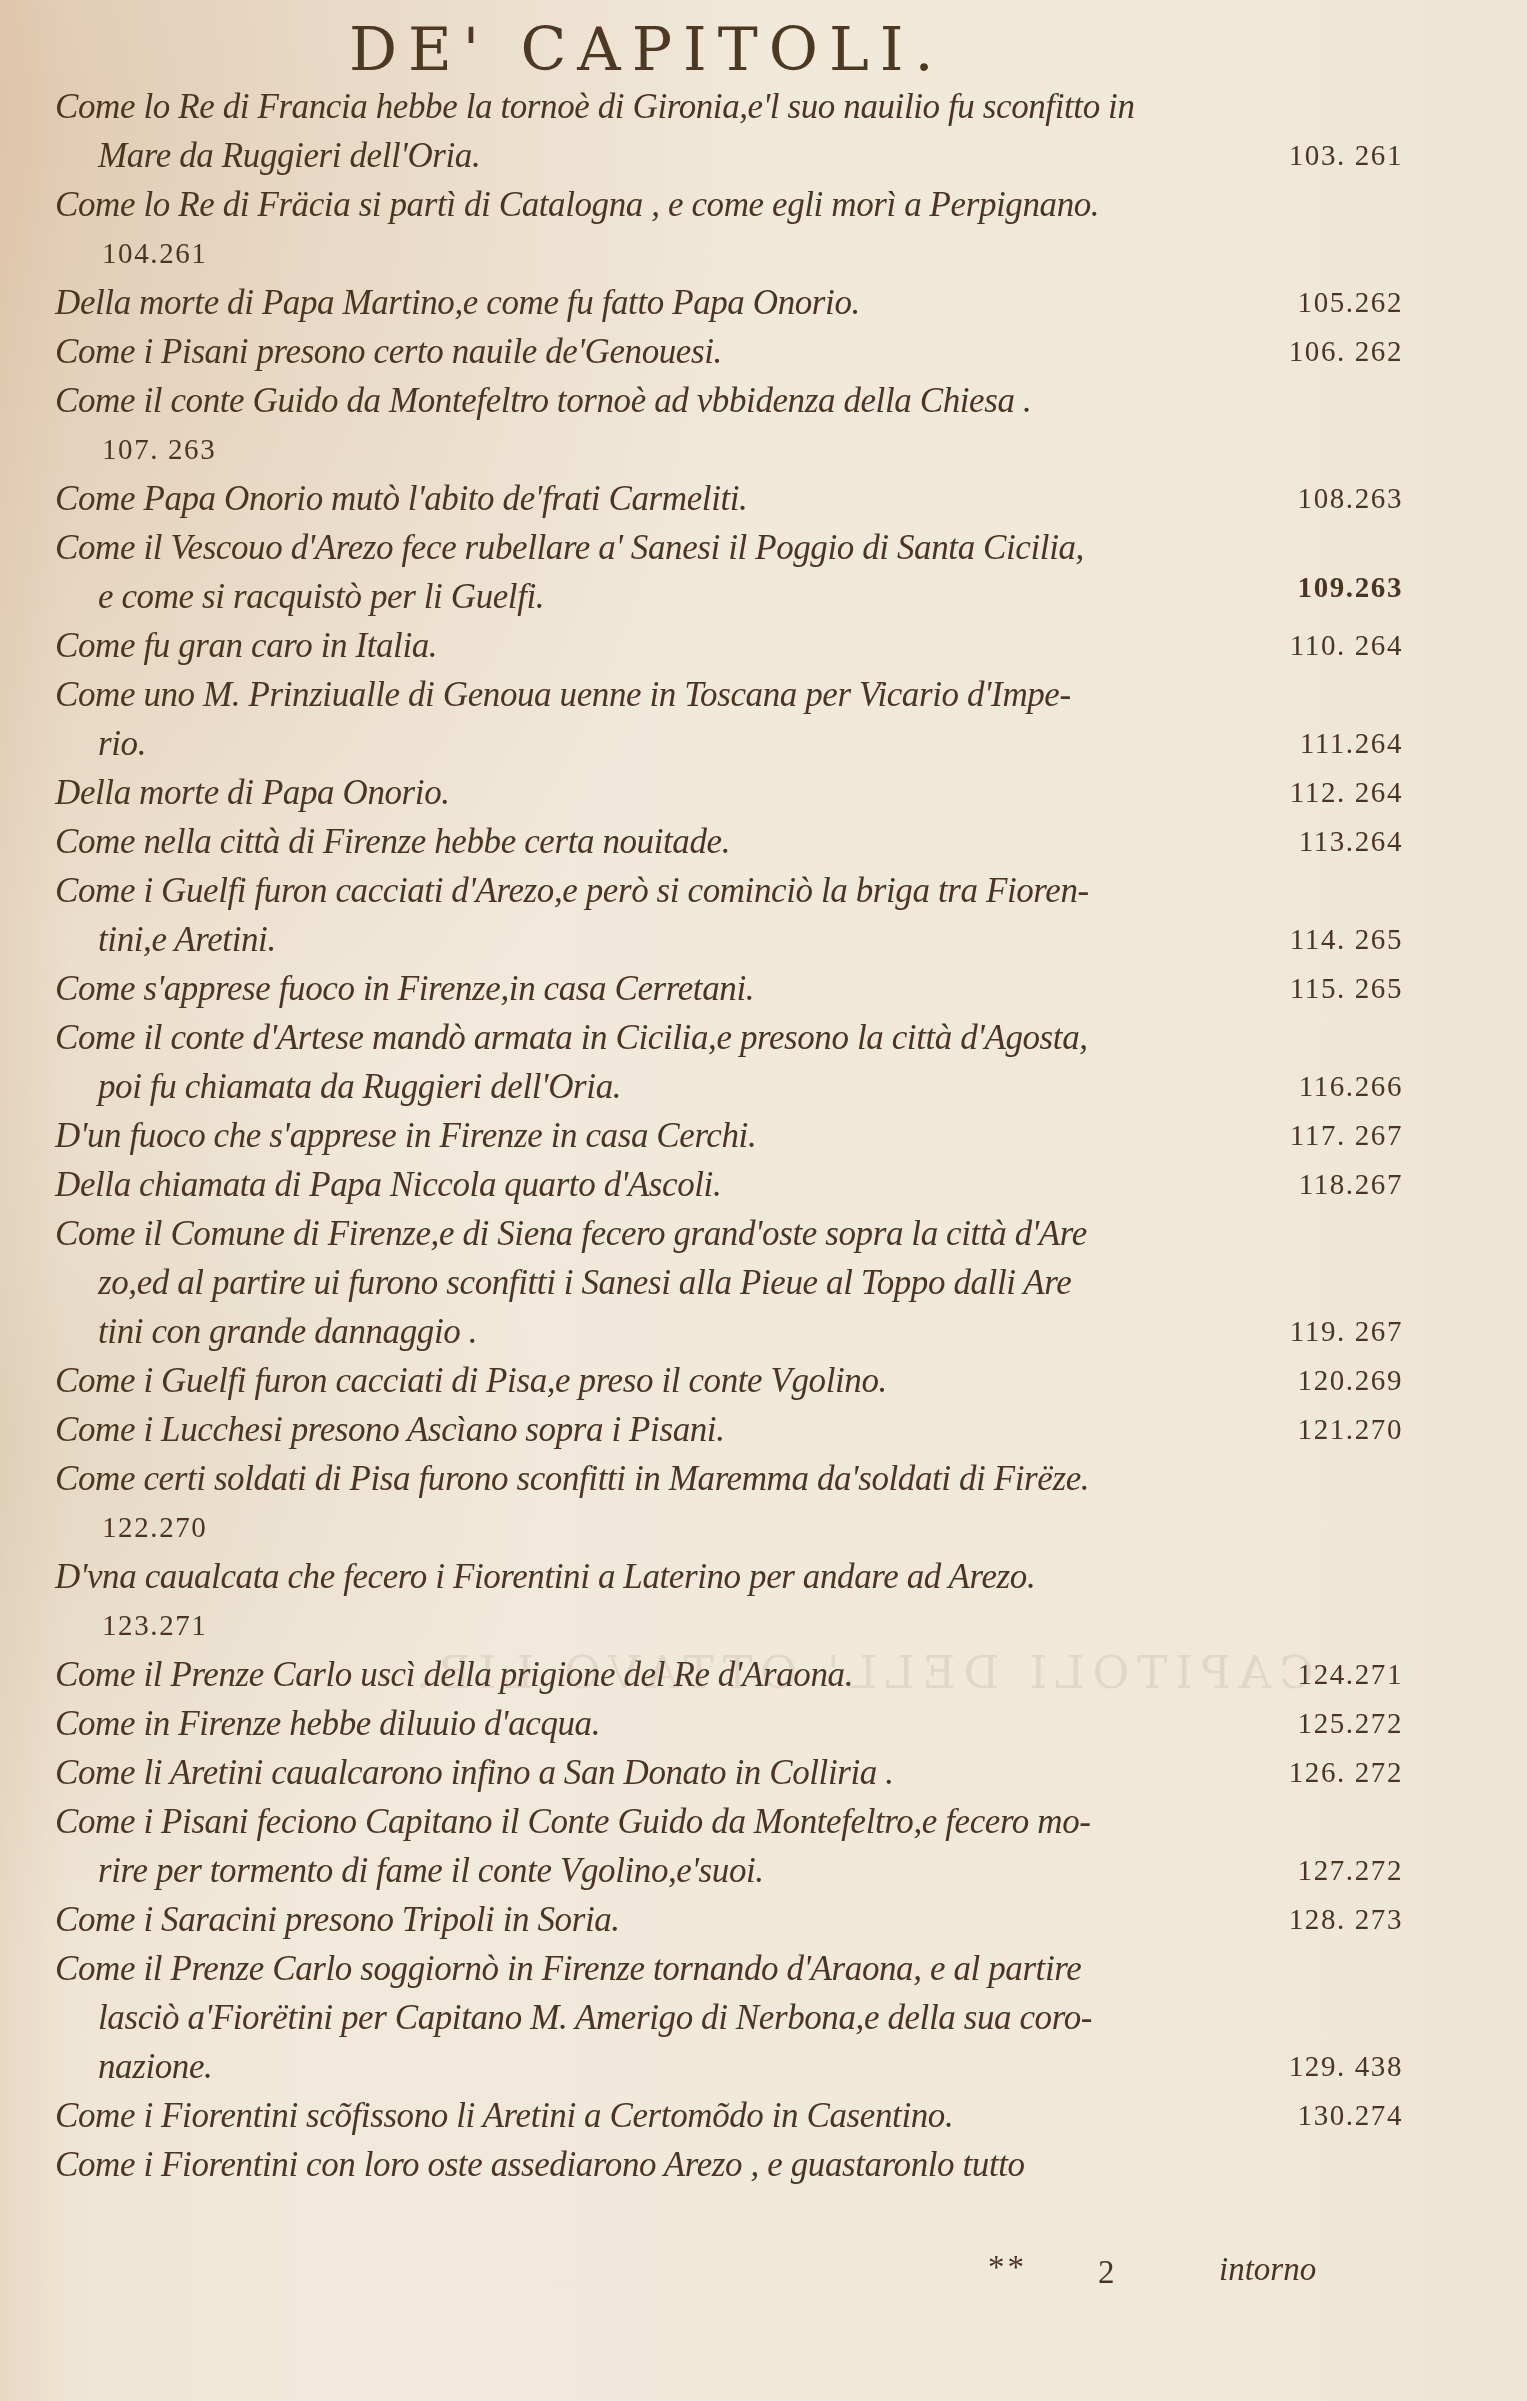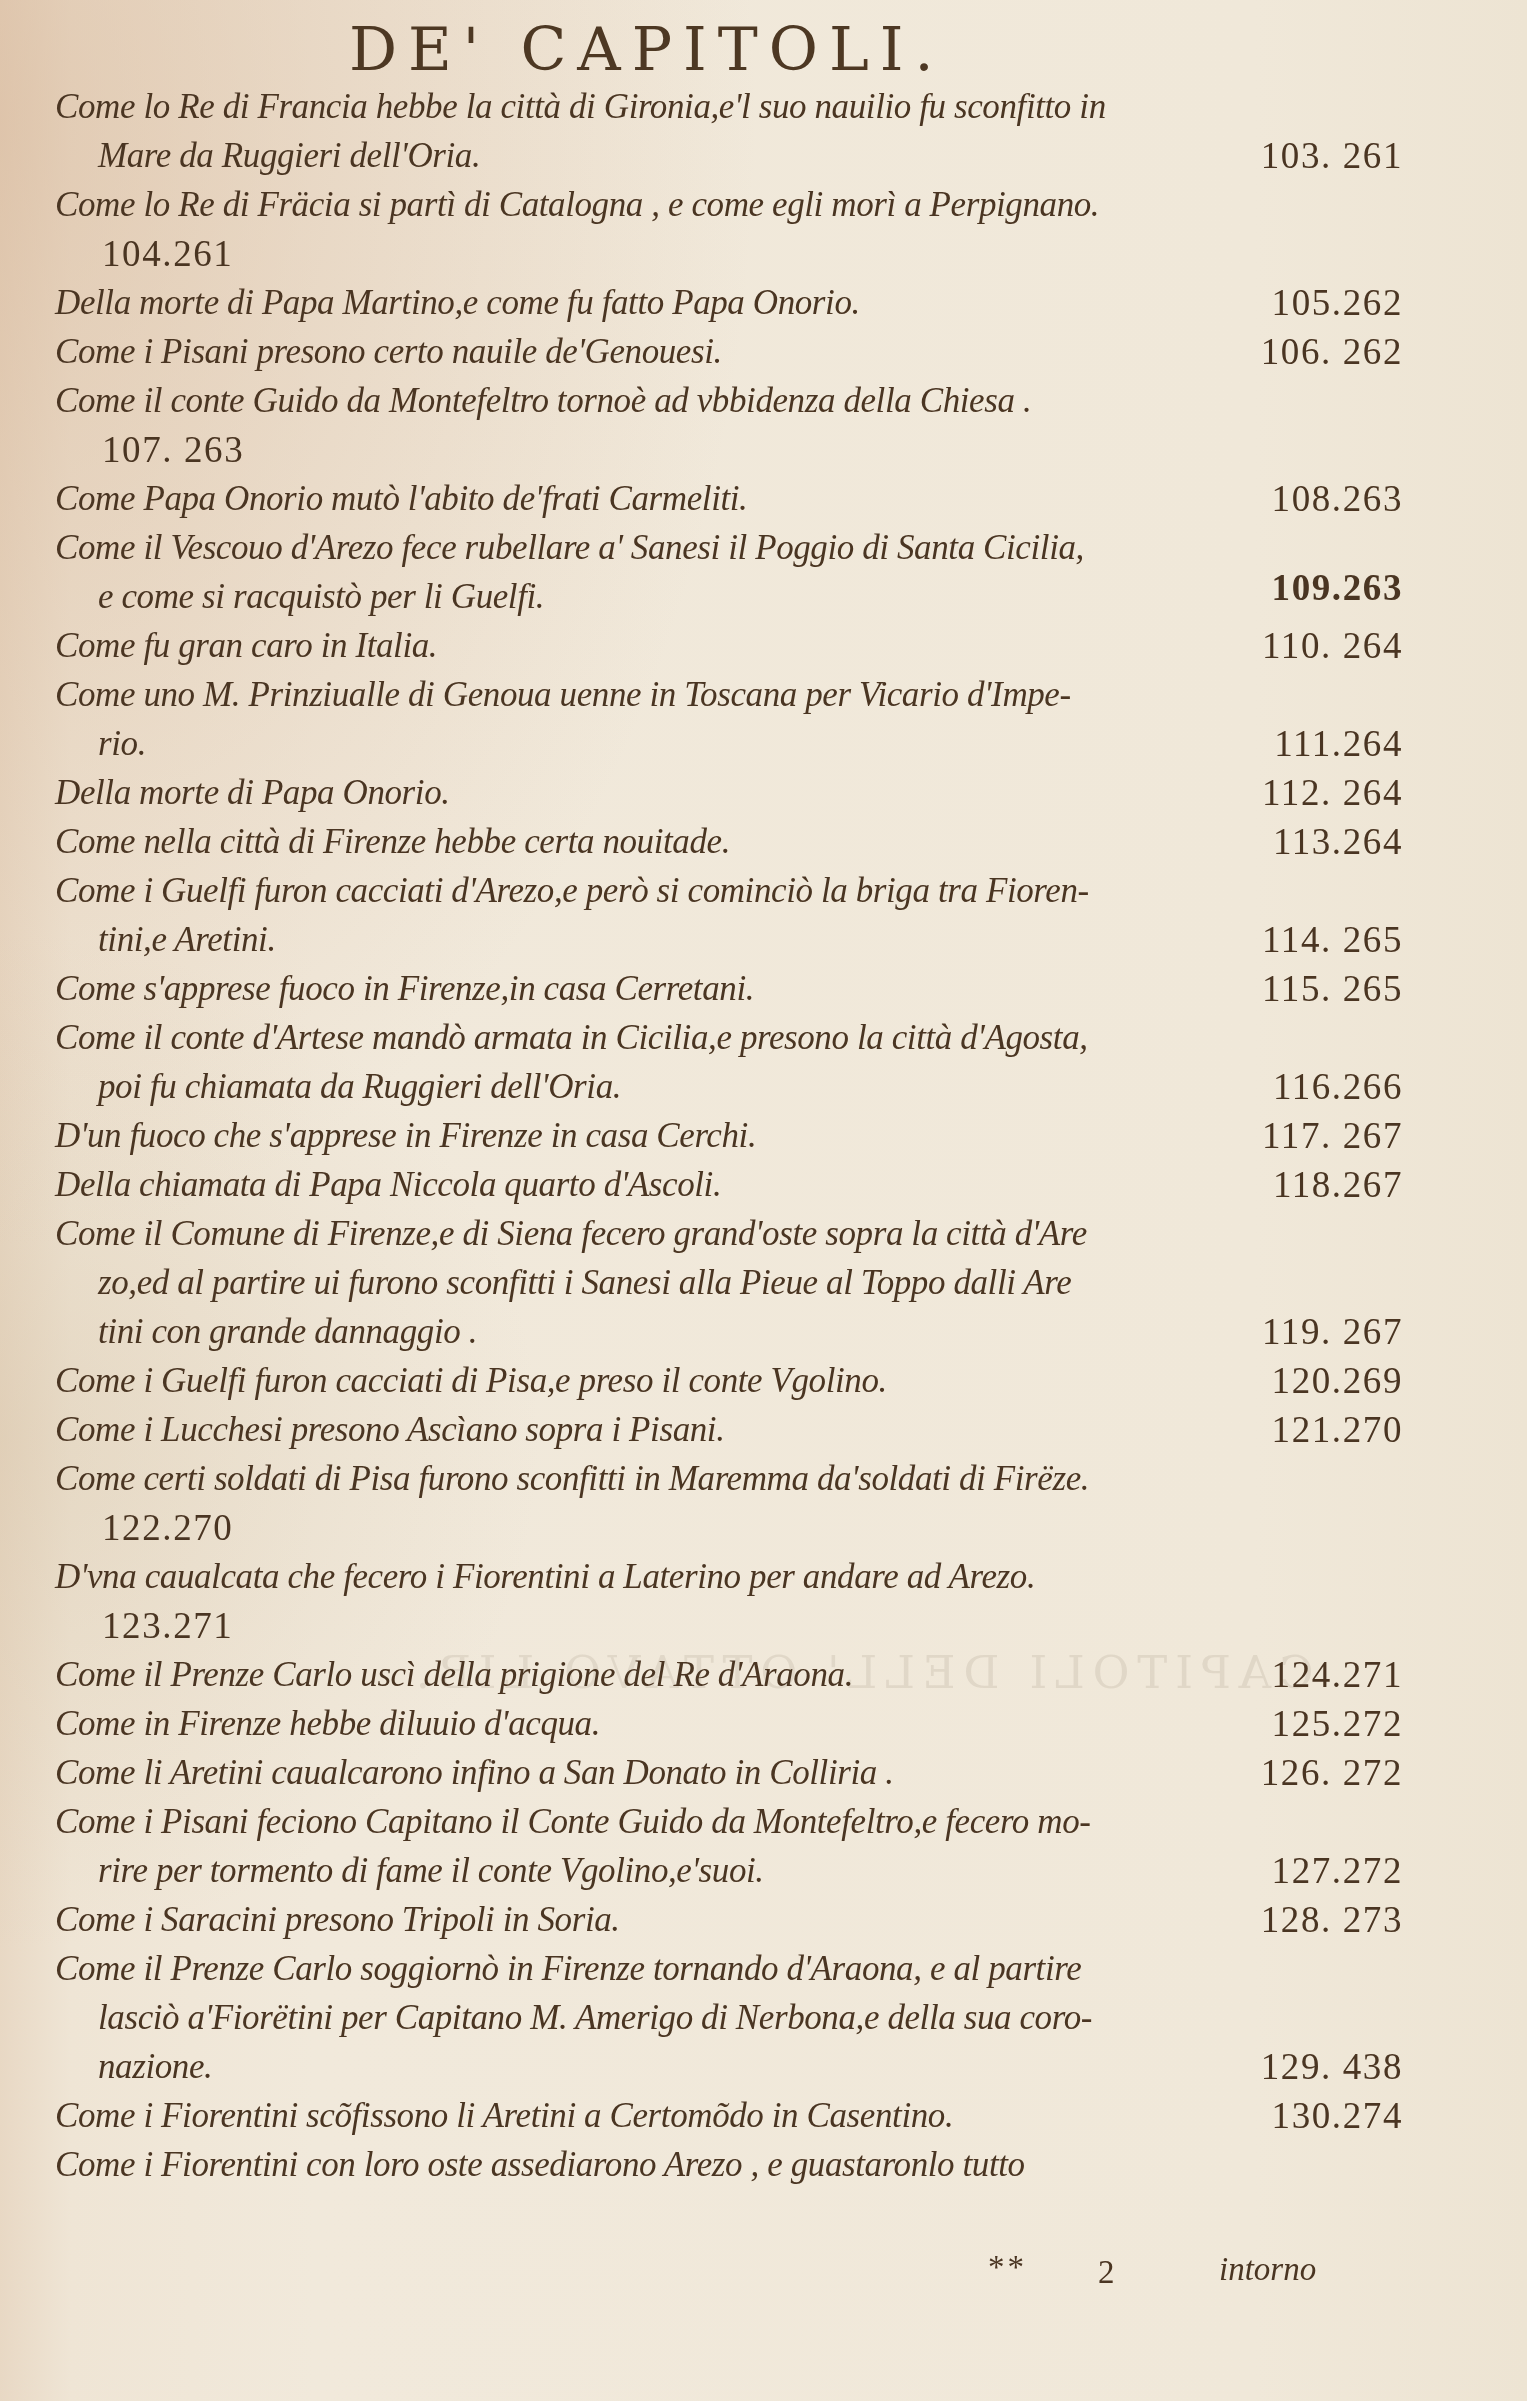--- a/index.html
+++ b/index.html
@@ -107,7 +107,7 @@
 
   <ul class="toc" id="toc">
       <li class="entry">
-        <span class="line">Come lo Re di Francia hebbe la città di Gironia,e'l suo nauilio fu sconfitto in</span>
+        <span class="line">Come lo Re di Francia hebbe la tornoè di Gironia,e'l suo nauilio fu sconfitto in</span>
         <span class="line cont last-line">Mare da Ruggieri dell'Oria.</span>
         <span class="ref" style="bottom: 0px;">103. 261</span>
       </li>

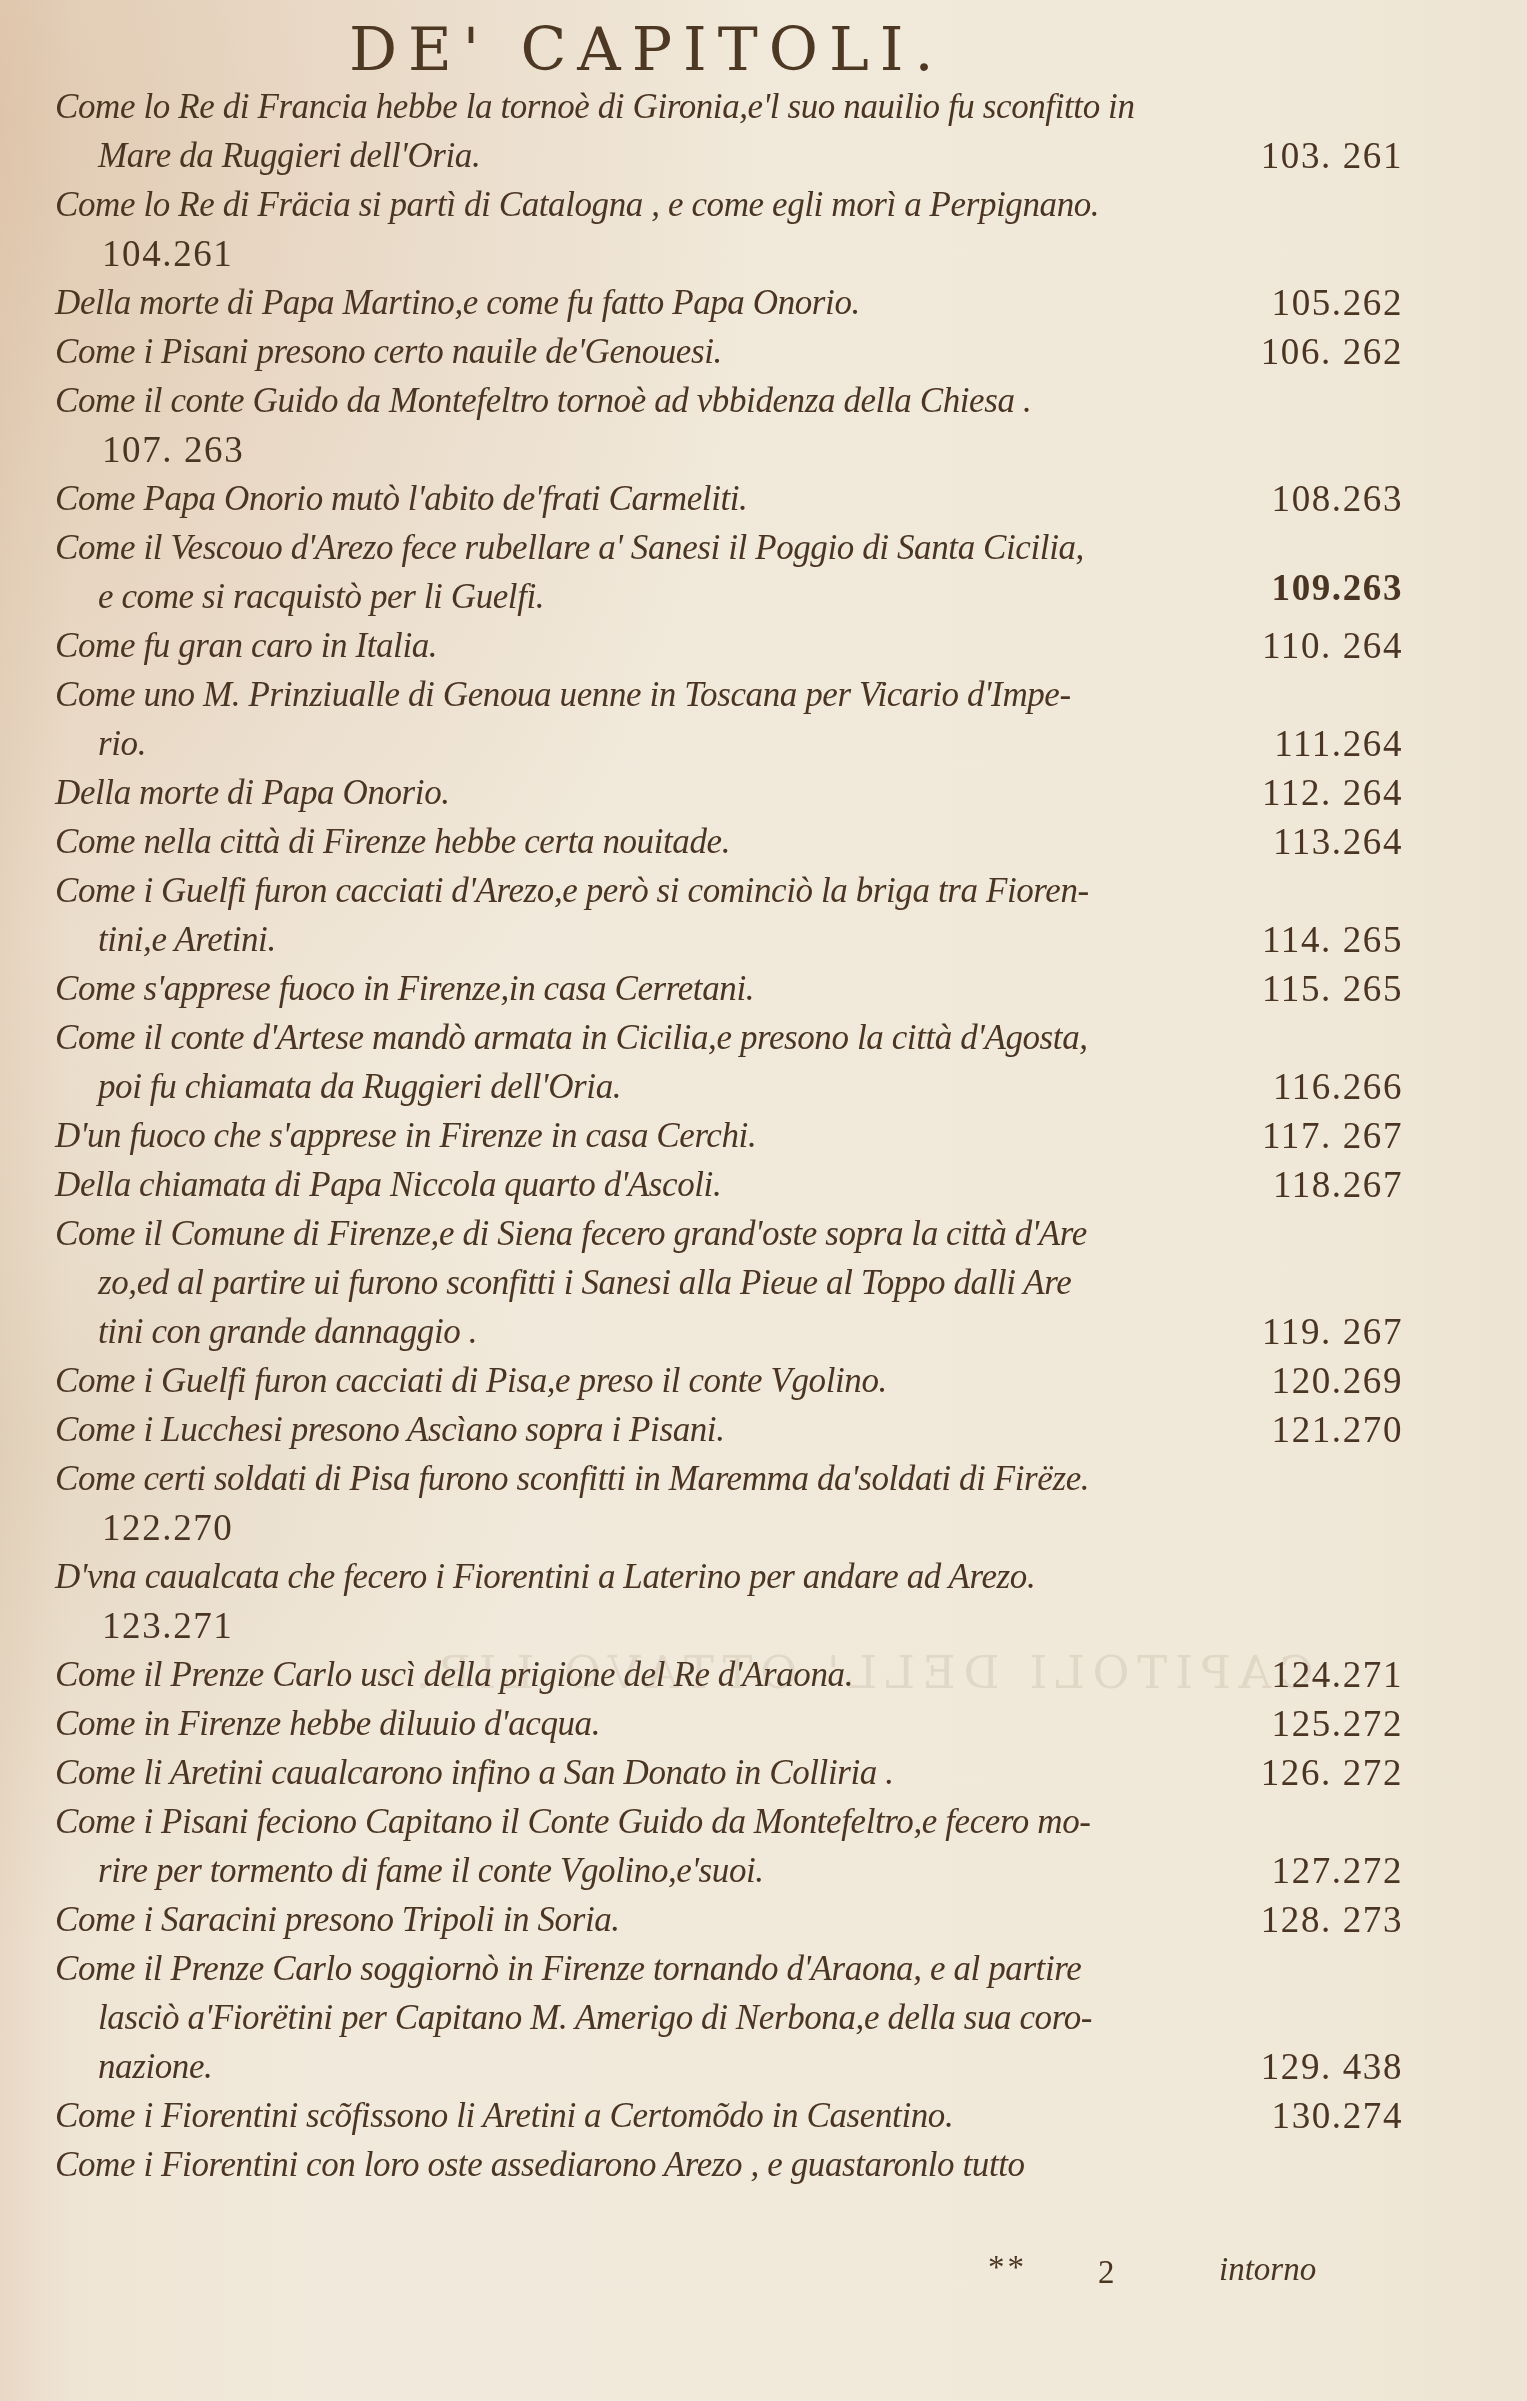--- a/index.html
+++ b/index.html
@@ -67,7 +67,7 @@
     position: absolute;
     right: 0;
     font-style: normal;
-    font-size: 37px;
+    font-size: 29px;
     letter-spacing: 1.6px;
   }
   .entry .ref.block {

